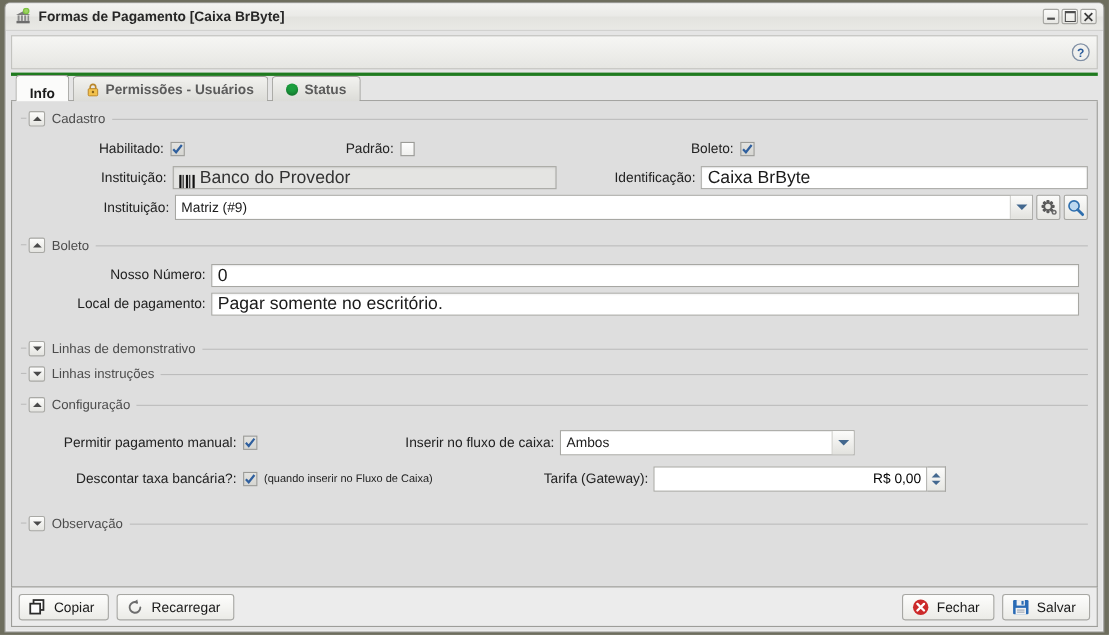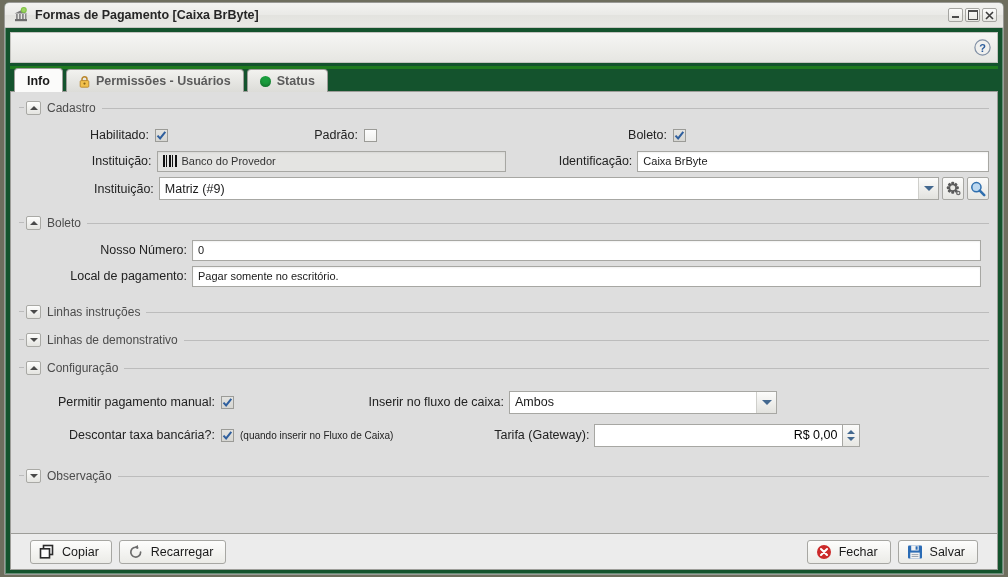--- a/index.html
+++ b/index.html
@@ -17,7 +17,7 @@
     position: absolute;
     left: 4px; top: 2px;
     width: 1000px; height: 573px;
-    background: #14532d;
+    background: #e5e5e5;
     border: 1px solid #9a9a96;
     border-radius: 5px 5px 0 0;
     box-shadow: 0 0 0 1px rgba(255,255,255,.35) inset;

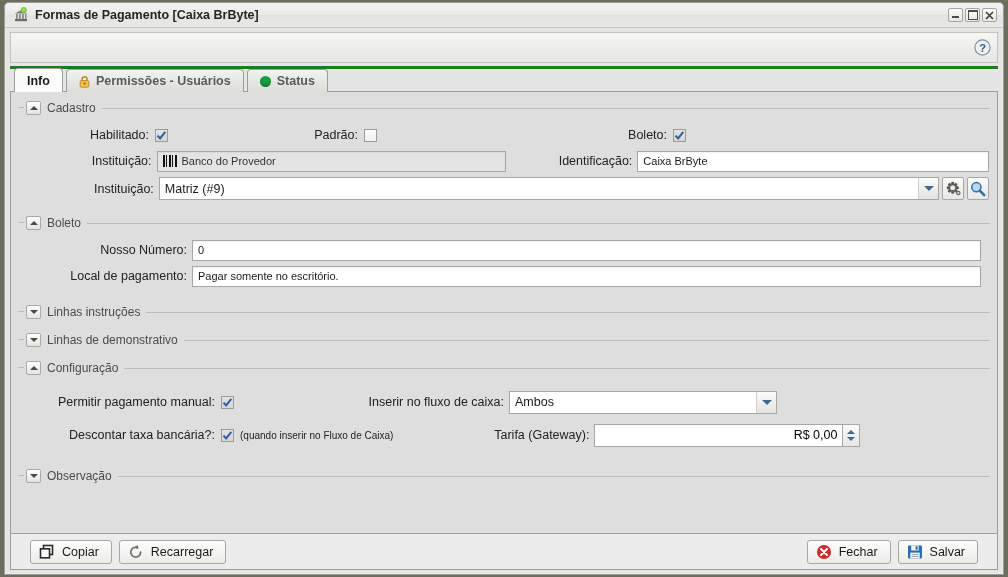--- a/index.html
+++ b/index.html
@@ -106,6 +106,7 @@
     color: #1a1a1a;
     height: 24px;
     z-index: 3;
+    align-items: flex-end;
   }
   .lock-icon { width: 11px; height: 13px; position: relative; display:inline-block;}
   .dot-green { width: 11px; height: 11px; border-radius: 50%; background: #1b9e3e; display:inline-block; box-shadow: inset 0 -2px 3px rgba(0,0,0,.25);}

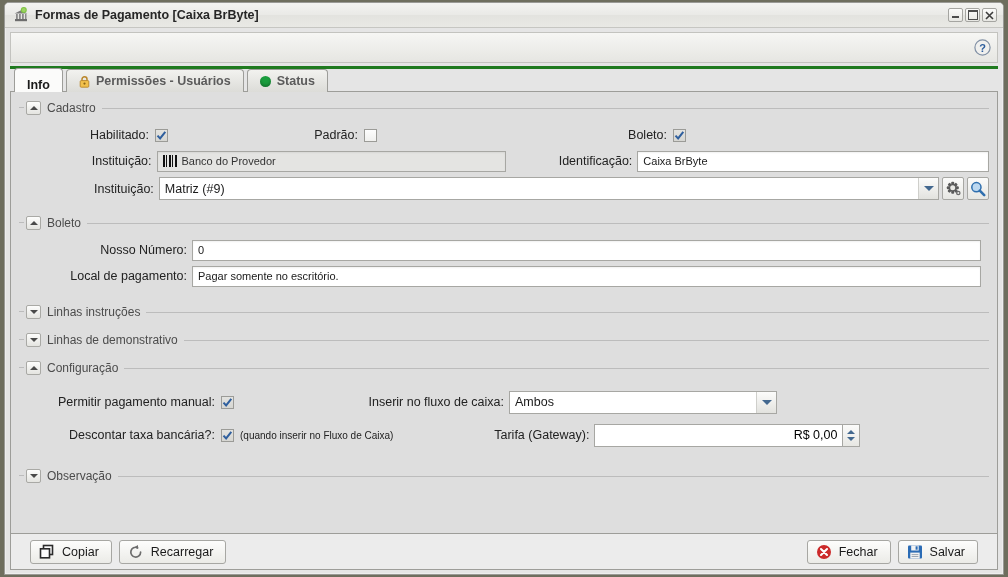--- a/index.html
+++ b/index.html
@@ -167,8 +167,8 @@
     height: 21px;
     border: 1px solid #a7a7a3;
     background: #ffffff;
-    font-size: 11px; color: #1a1a1a;
-    display: flex; align-items: center;
+    font-size: 16px; color: #1a1a1a;
+    display: flex; align-items: flex-end;
     padding: 0 5px;
     box-shadow: inset 0 1px 2px rgba(0,0,0,.06);
   }

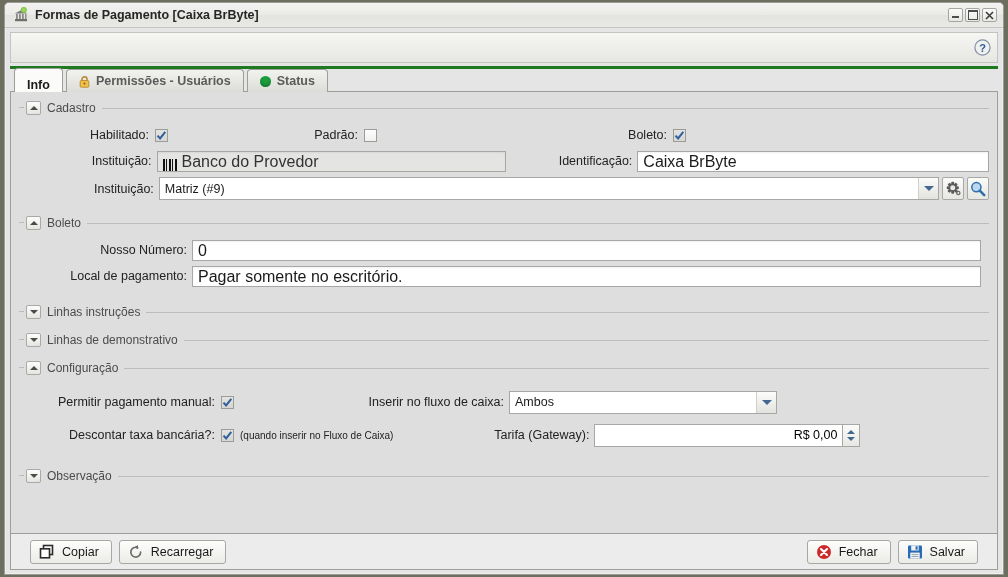--- a/index.html
+++ b/index.html
@@ -399,22 +399,22 @@
       </div>
     </div>
 
+    <div class="group" style="margin-top:12px">
+      <div class="group-head">
+        <div class="toggle-btn">
+            <span class="arrow-down"></span>
+          </div>
+        <span class="group-title">Linhas de demonstrativo</span>
+        <span class="group-line"></span>
+      </div>
+    </div>
+
     <div class="group" style="margin-top:7px">
       <div class="group-head">
         <div class="toggle-btn">
             <span class="arrow-down"></span>
           </div>
         <span class="group-title">Linhas instruções</span>
-        <span class="group-line"></span>
-      </div>
-    </div>
-
-    <div class="group" style="margin-top:12px">
-      <div class="group-head">
-        <div class="toggle-btn">
-            <span class="arrow-down"></span>
-          </div>
-        <span class="group-title">Linhas de demonstrativo</span>
         <span class="group-line"></span>
       </div>
     </div>

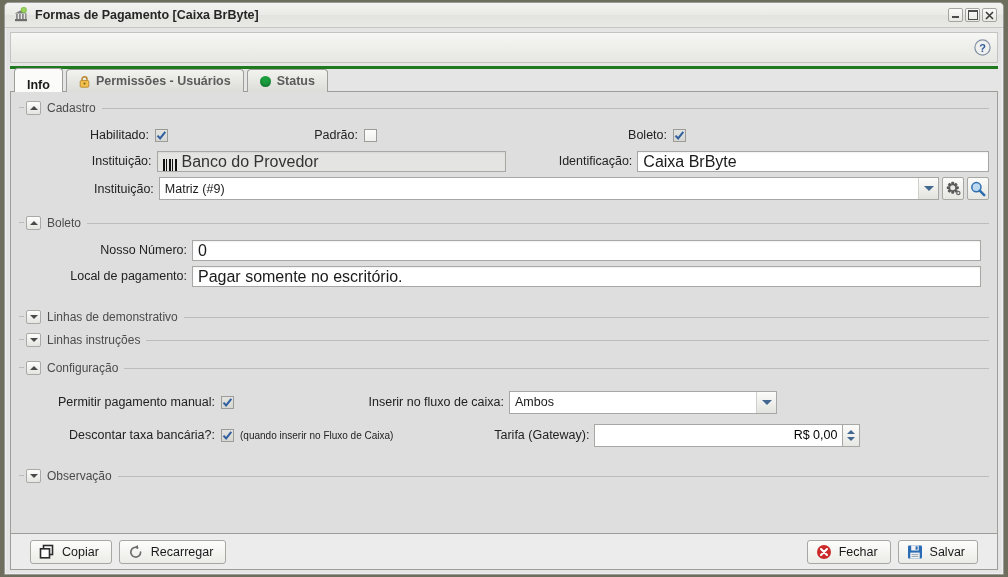--- a/index.html
+++ b/index.html
@@ -222,7 +222,7 @@
     background: #ececec;
     border: 1px solid #9d9d99; border-top: none;
     display: flex; align-items: center;
-    padding: 0 19px;
+    padding: 0 6px;
   }
   .btn {
     height: 24px;

